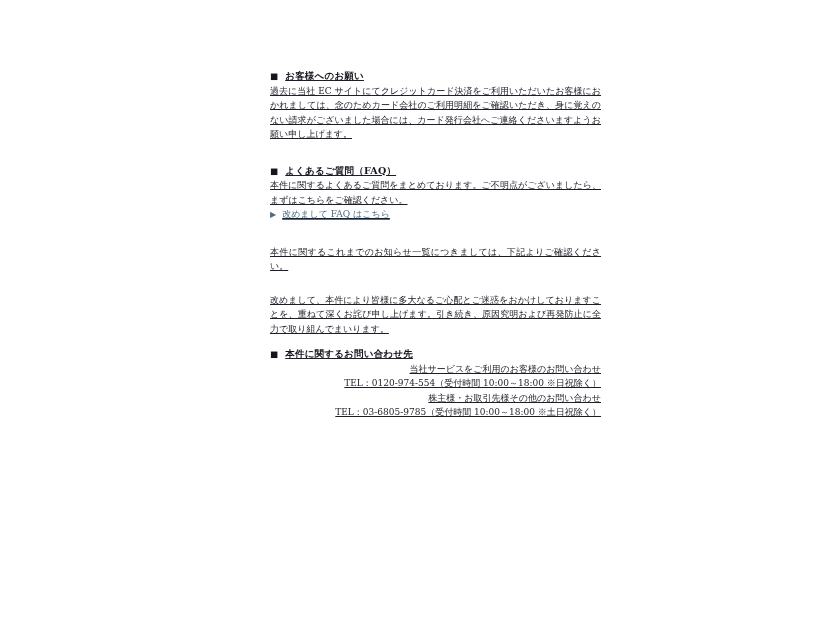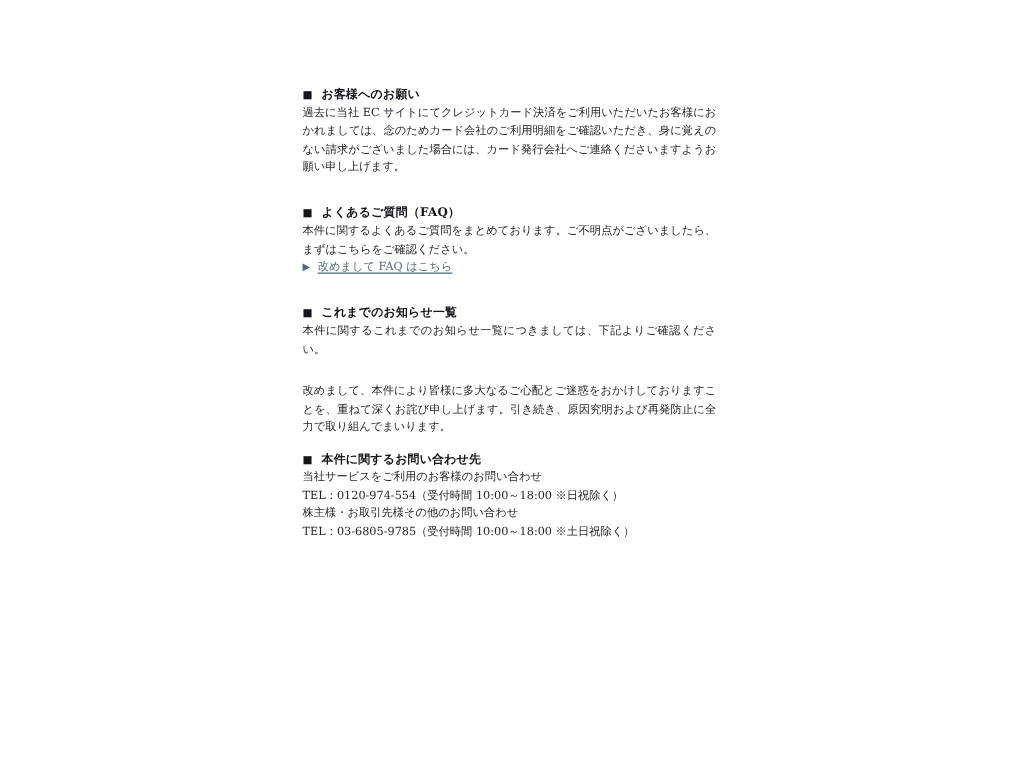--- a/index.html
+++ b/index.html
@@ -16,11 +16,12 @@
   }
   .doc {
     position: absolute;
-    left: 242px;
+    left: 270px;
     top: 69px;
     width: 331px;
     font-size: 9px;
     line-height: 14.5px;
+    text-decoration: underline;
   }
   .section { margin-top: 22px; }
   .section.first { margin-top: 0; }

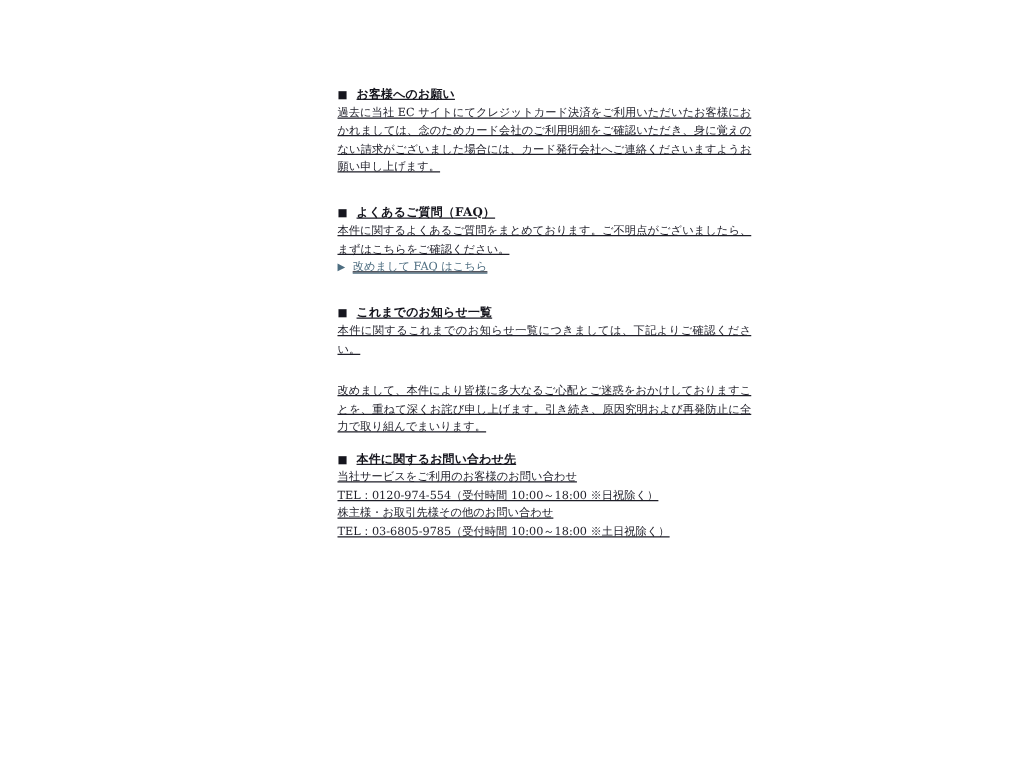--- a/index.html
+++ b/index.html
@@ -81,9 +81,6 @@
   </div>
 
   <div class="section">
-    <div class="heading">
-      <span class="bullet">■</span><span>これまでのお知らせ一覧</span>
-    </div>
     <div class="para">本件に関するこれまでのお知らせ一覧につきましては、下記よりご確認ください。</div>
   </div>
 

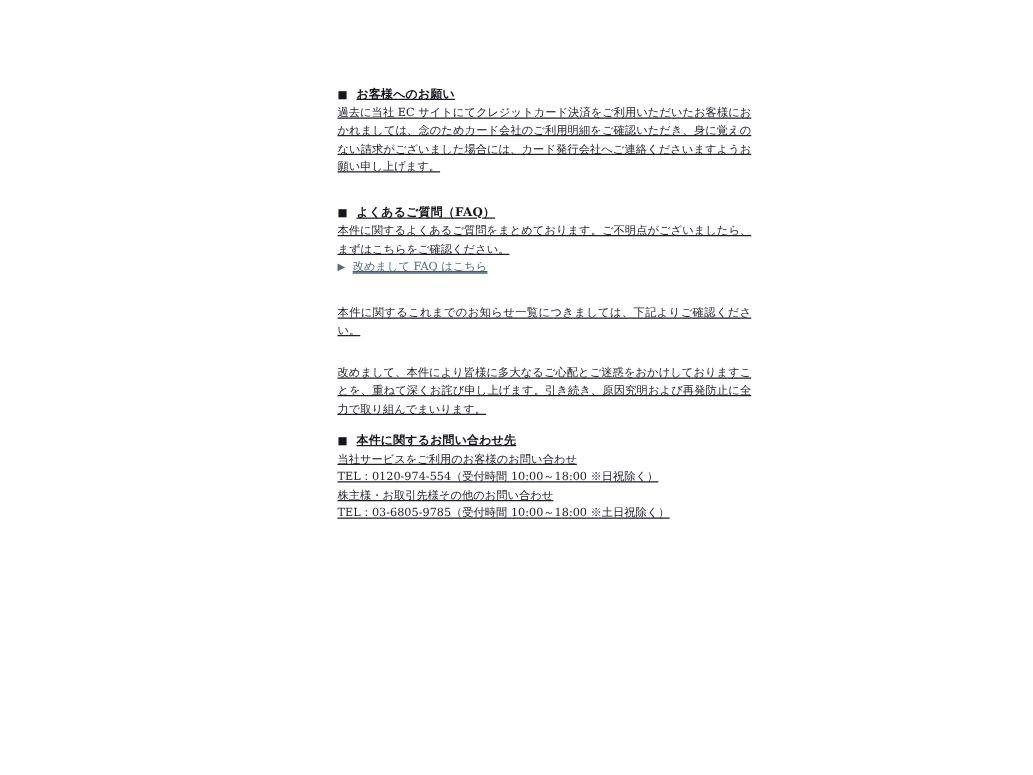--- a/index.html
+++ b/index.html
@@ -56,7 +56,7 @@
     margin-right: 6px;
     font-size: 8px;
   }
-  .contact-line { text-align: left; }
+  .contact-line { text-align: right; }
 </style>
 </head>
 <body>

